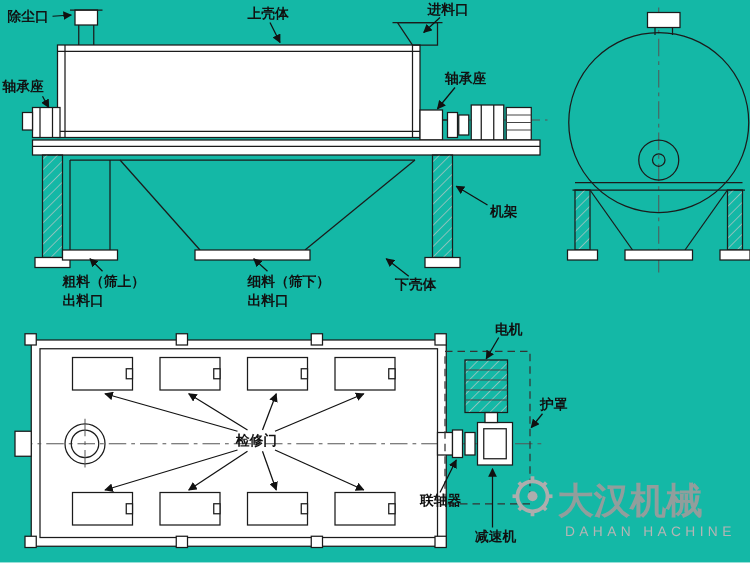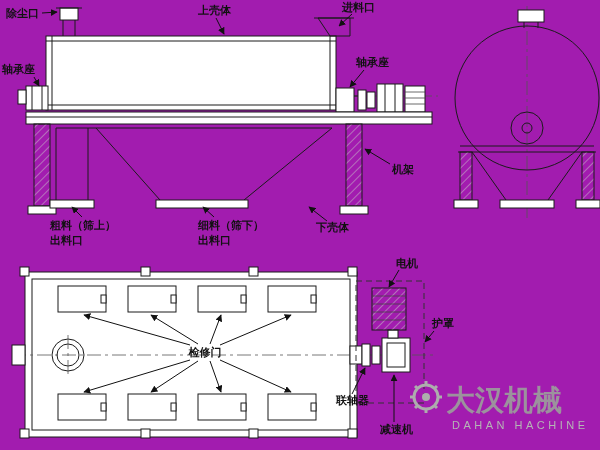--- a/index.html
+++ b/index.html
@@ -3,7 +3,7 @@
 <meta charset="utf-8">
 <style>
   html,body{margin:0;padding:0;background:#fff;}
-  #stage{position:relative;width:600px;height:450px;background:#a21caf;overflow:hidden;}
+  #stage{position:relative;width:600px;height:450px;background:#14b8a6;overflow:hidden;}
   svg{display:block;}
   .ln{stroke:#1b1b1b;stroke-width:1;fill:none;}
   .fillw{fill:#fff;stroke:#1b1b1b;stroke-width:1;}

